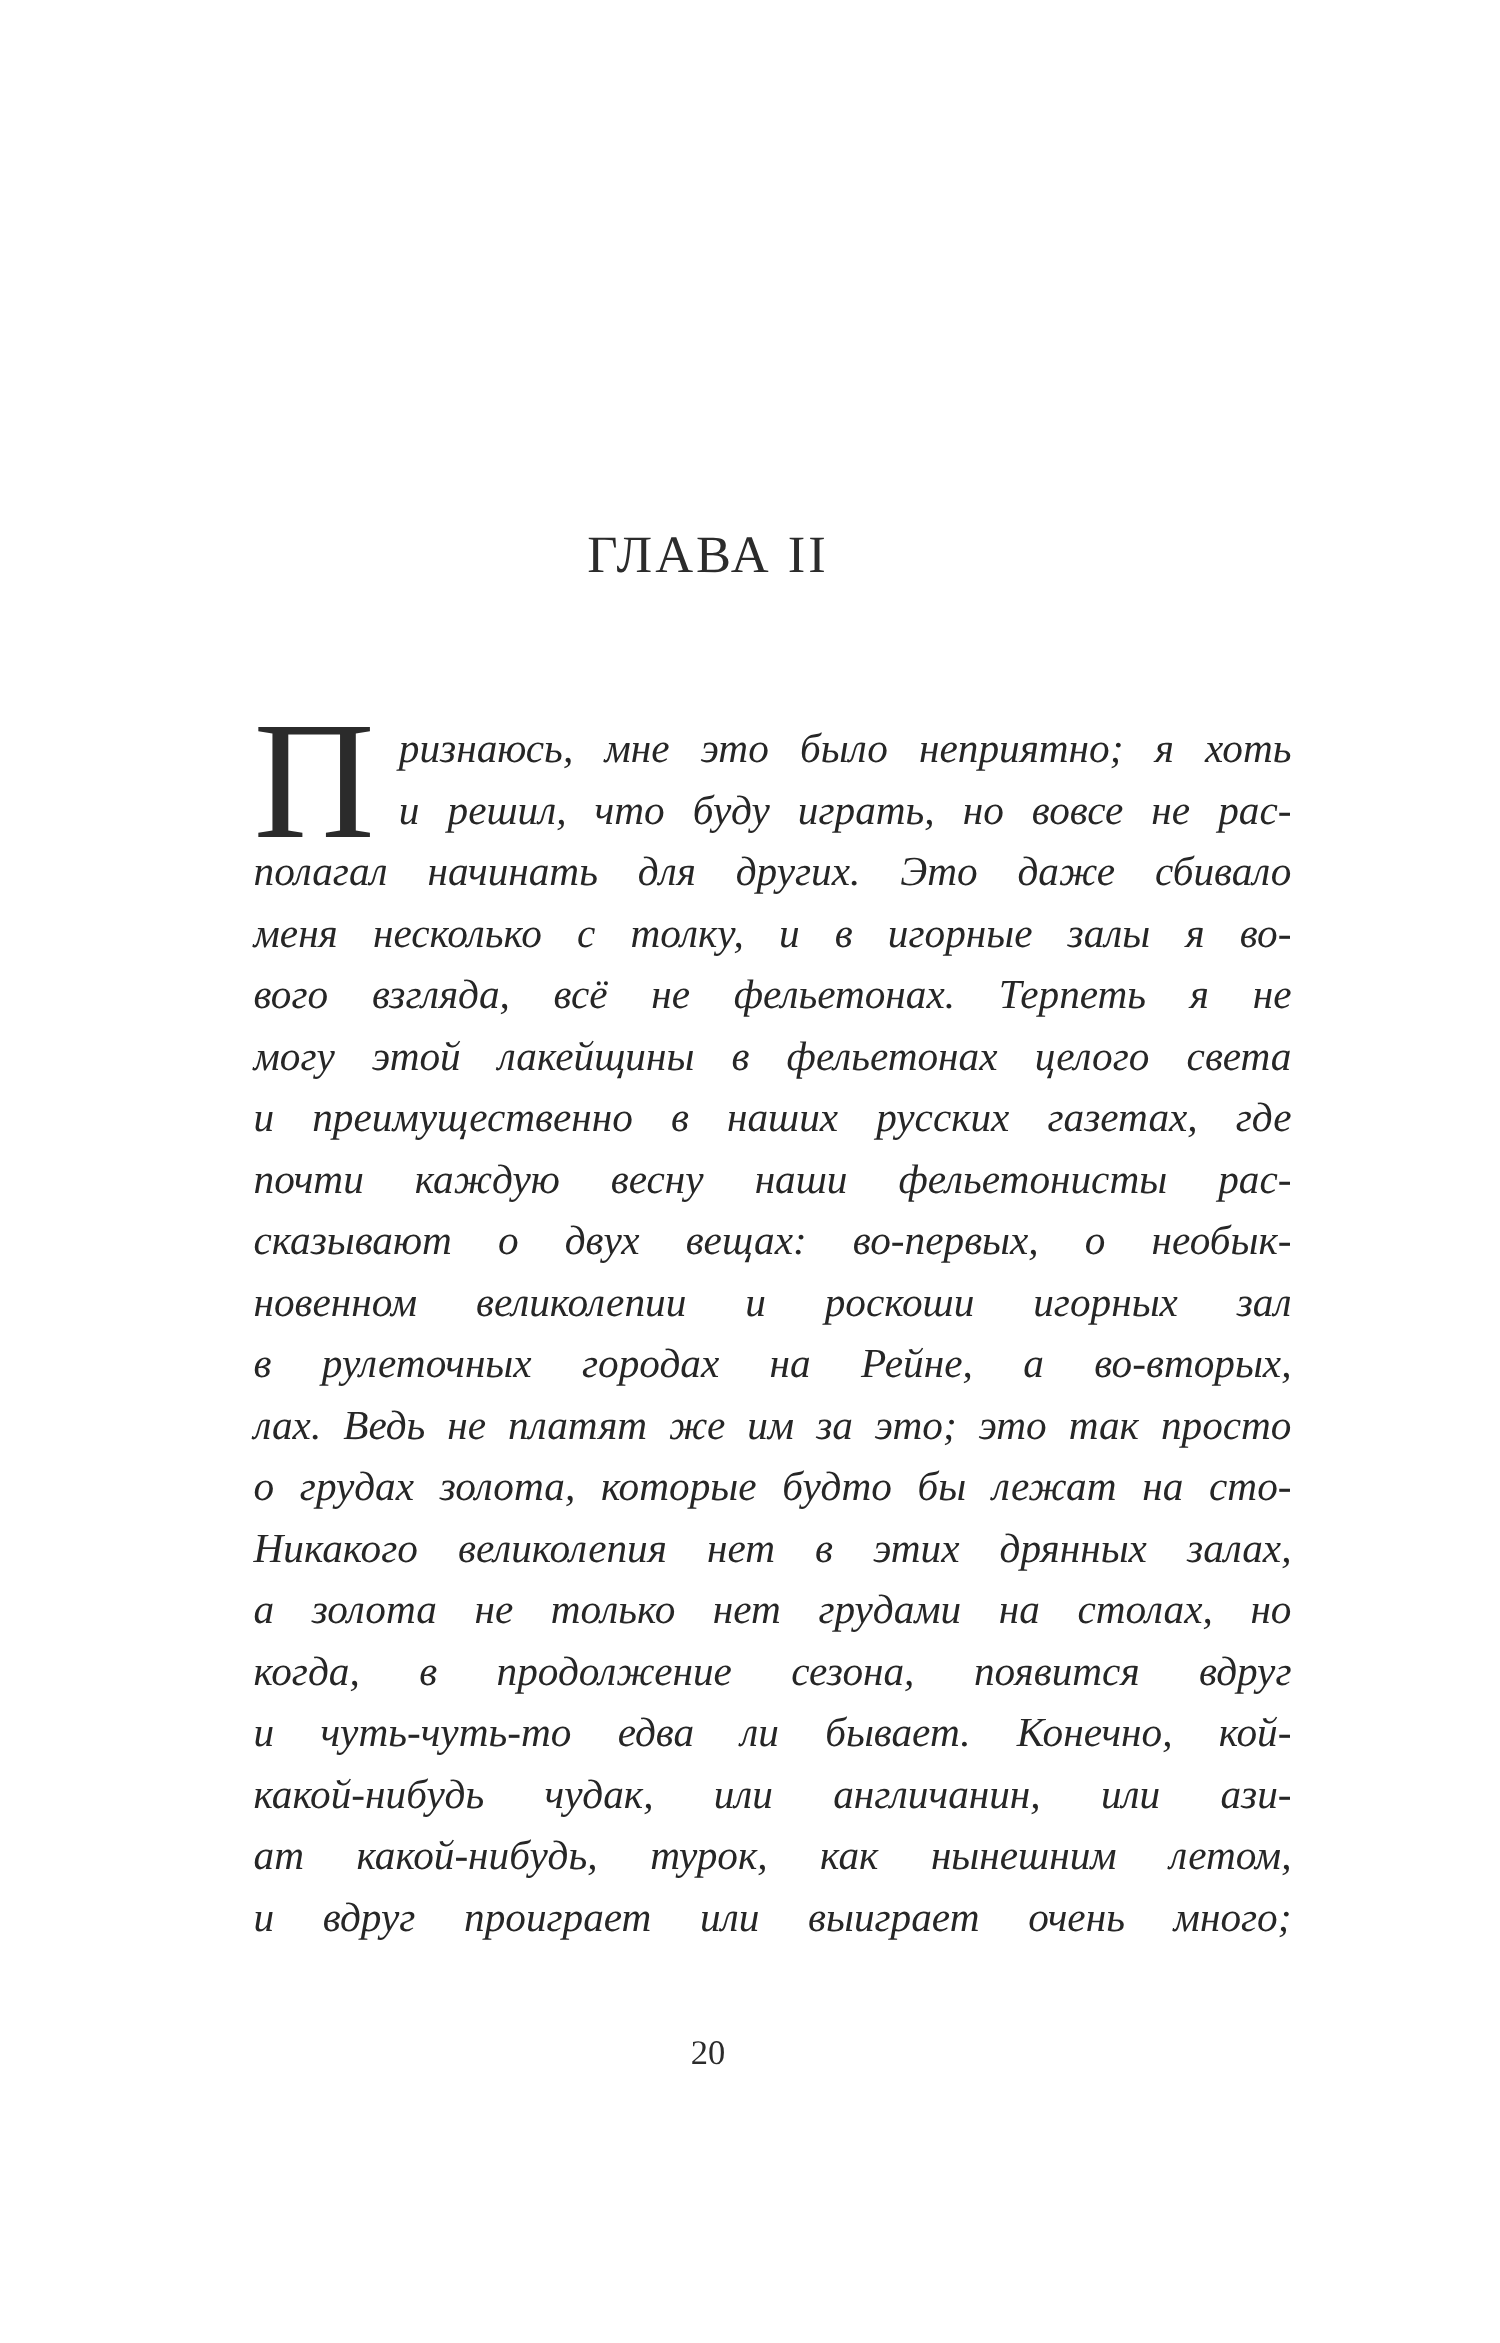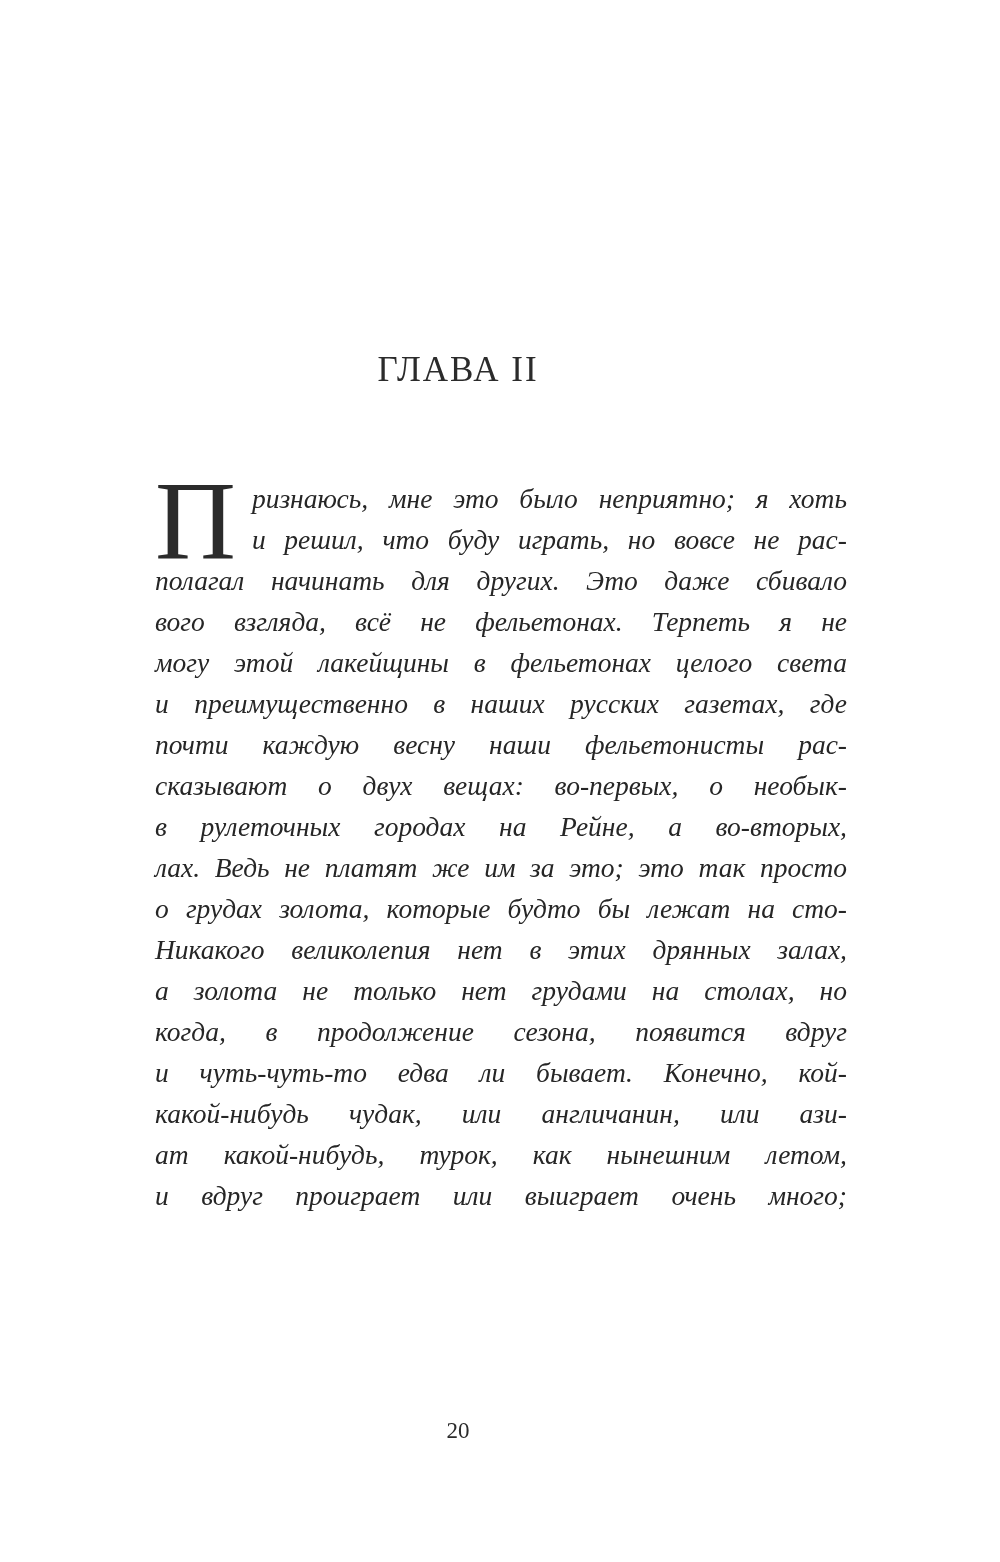--- a/index.html
+++ b/index.html
@@ -15,6 +15,7 @@
     font-family: "Liberation Serif", "DejaVu Serif", serif;
     color: #262626;
     overflow: hidden;
+    margin-left: 14px;
   }
   .chapter-title {
     position: absolute;

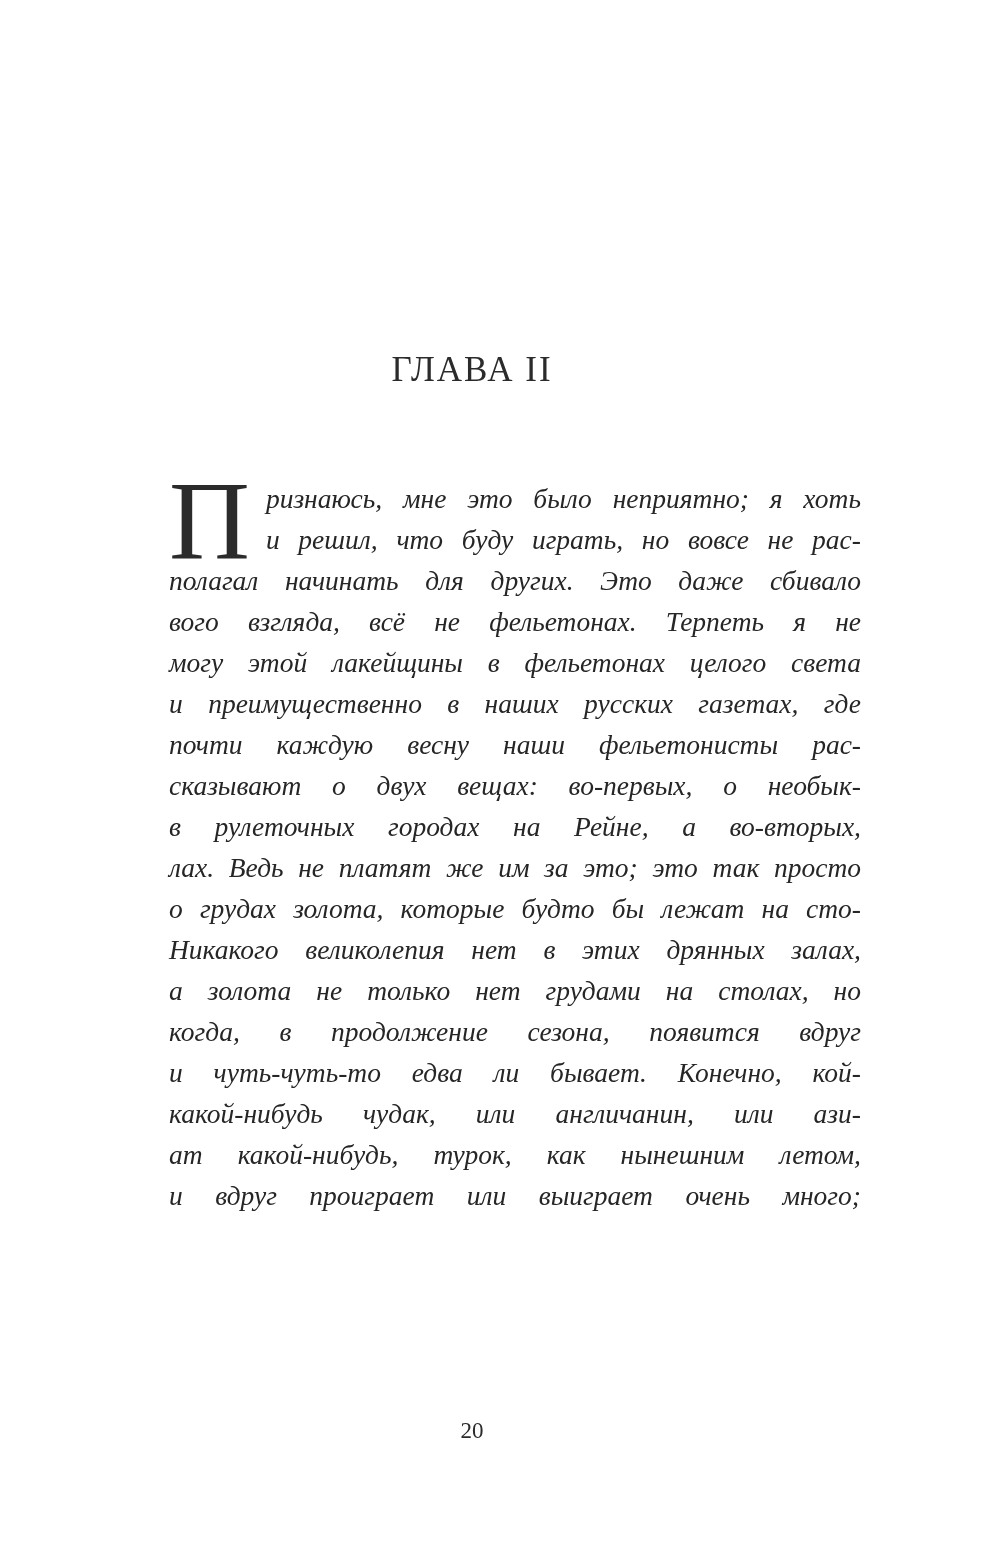--- a/index.html
+++ b/index.html
@@ -76,6 +76,7 @@
         <div class="text-line">ризнаюсь, мне это было неприятно; я хоть</div>
         <div class="text-line">и решил, что буду играть, но вовсе не рас-</div>
         <div class="text-line">полагал начинать для других. Это даже сбивало</div>
+        <div class="text-line">меня несколько с толку, и в игорные залы я во-</div>
         <div class="text-line">вого взгляда, всё не фельетонах. Терпеть я не</div>
         <div class="text-line">могу этой лакейщины в фельетонах целого света</div>
         <div class="text-line">и преимущественно в наших русских газетах, где</div>

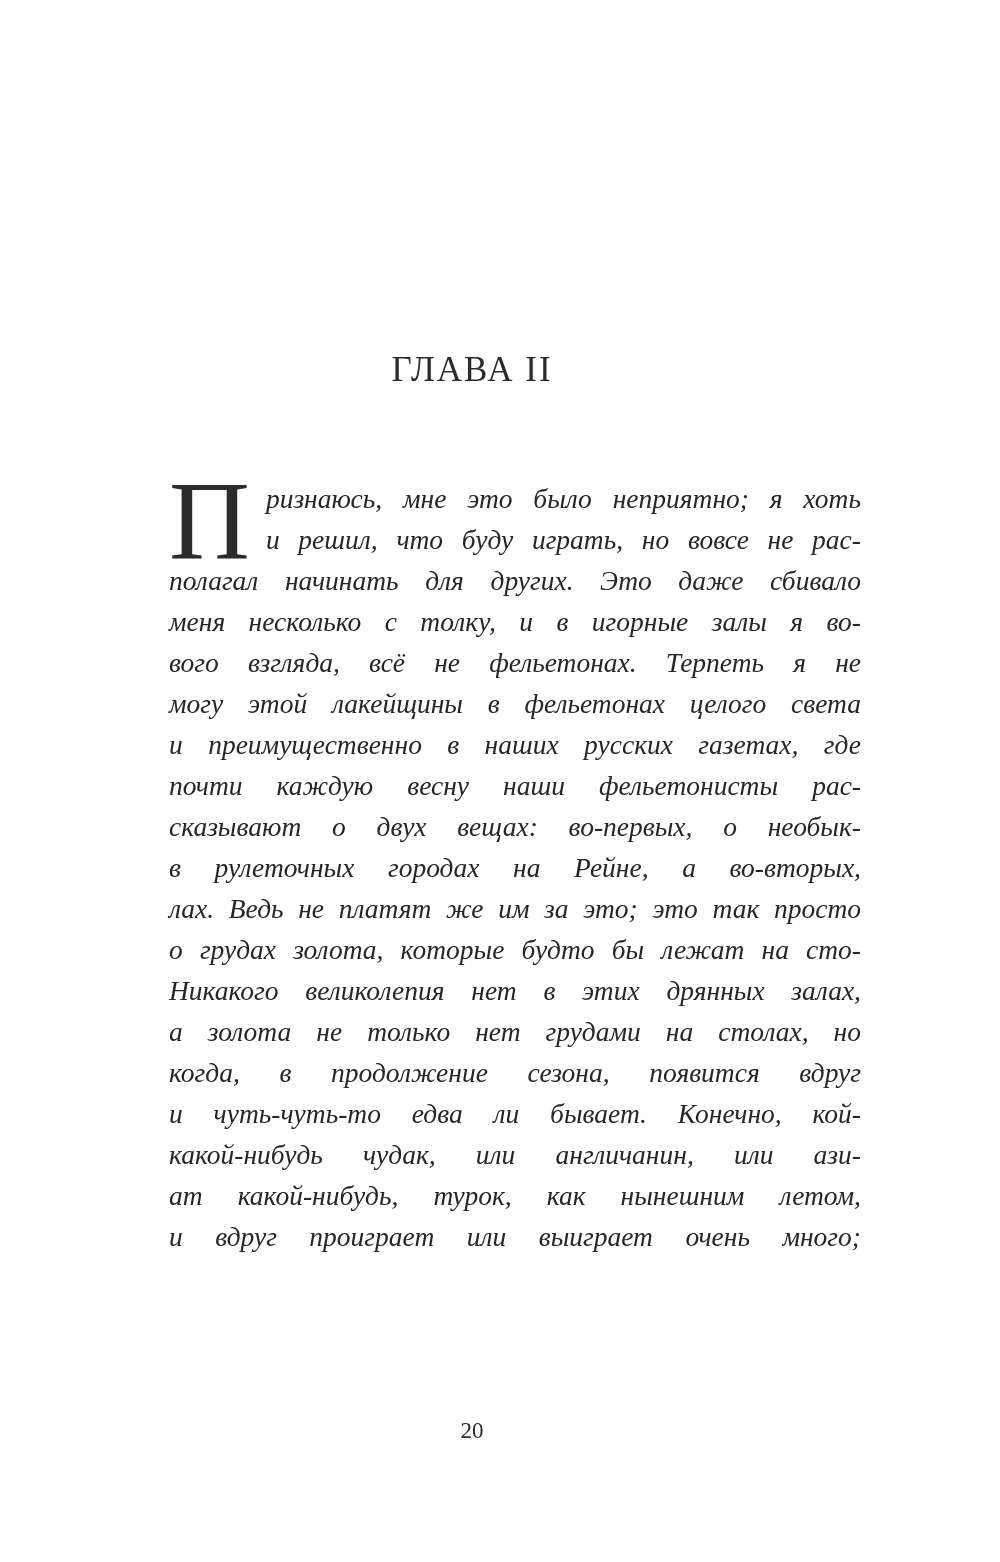--- a/index.html
+++ b/index.html
@@ -82,6 +82,7 @@
         <div class="text-line">и преимущественно в наших русских газетах, где</div>
         <div class="text-line">почти каждую весну наши фельетонисты рас-</div>
         <div class="text-line">сказывают о двух вещах: во-первых, о необык-</div>
+        <div class="text-line">новенном великолепии и роскоши игорных зал</div>
         <div class="text-line">в рулеточных городах на Рейне, а во-вторых,</div>
         <div class="text-line">лах. Ведь не платят же им за это; это так просто</div>
         <div class="text-line">о грудах золота, которые будто бы лежат на сто-</div>

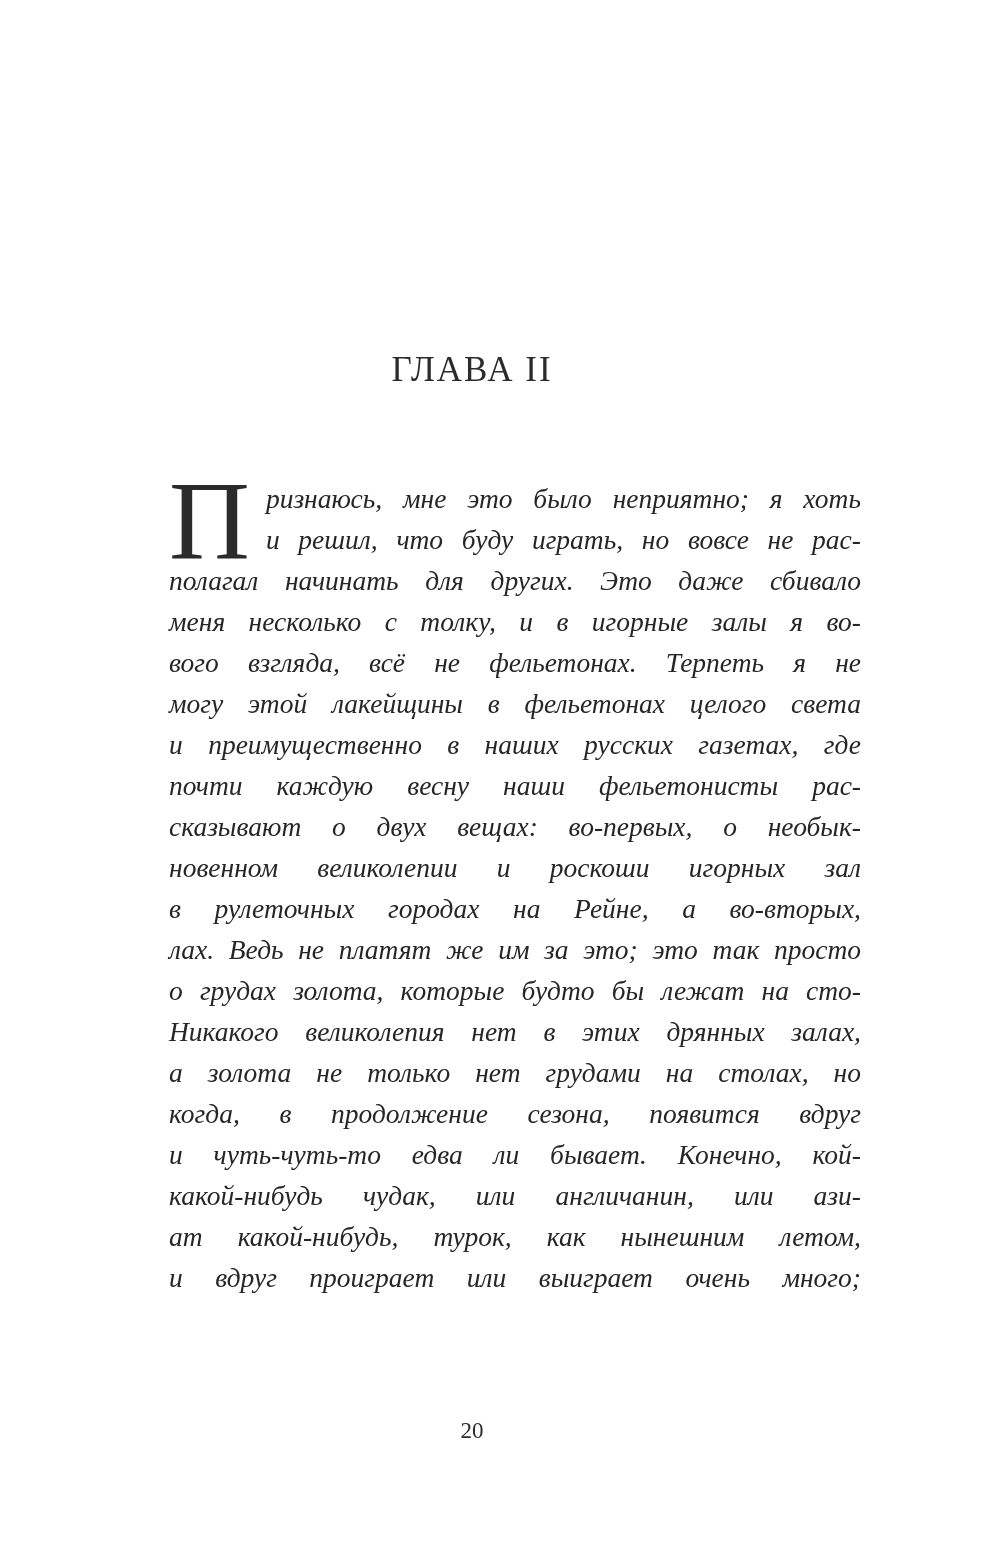--- a/index.html
+++ b/index.html
@@ -55,7 +55,7 @@
   }
   .page-number {
     position: absolute;
-    top: 1418px;
+    top: 1356px;
     left: 0;
     width: 100%;
     text-align: center;

